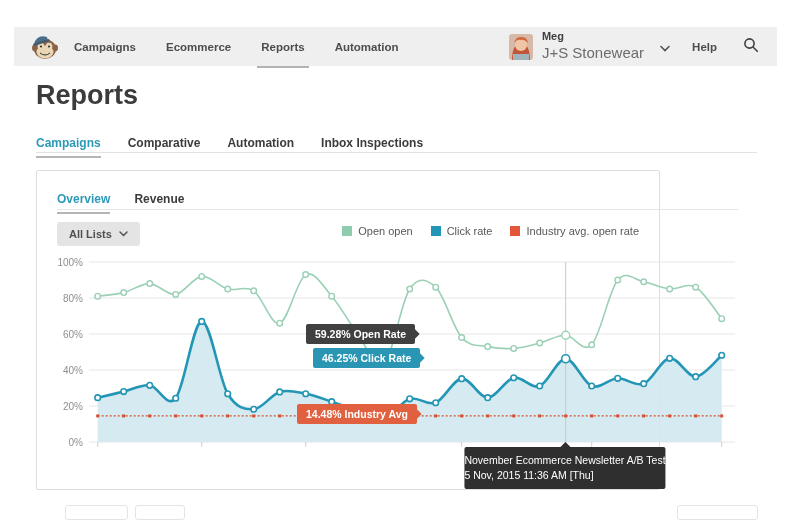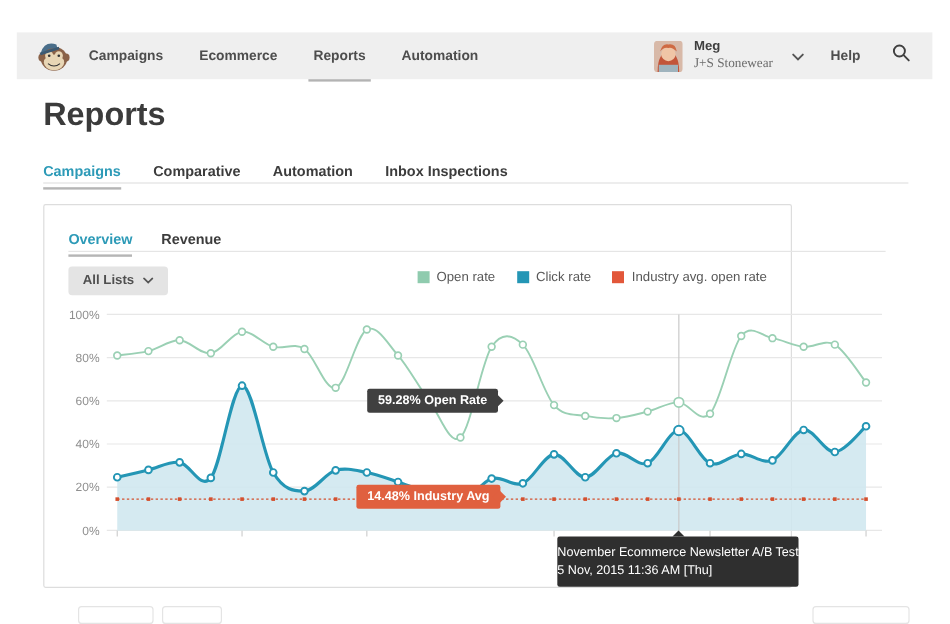--- a/index.html
+++ b/index.html
@@ -20,7 +20,7 @@
   .avatar { width:24px; height:26px; border-radius:3px; overflow:hidden; margin-right:9px; }
   .user-meta { line-height:1.25; margin-right:16px; }
   .user-name { font-size:11px; font-weight:700; color:#3e3e3e; }
-  .user-account { font-size:11px; color:#6c6c6c;font-family:Liberation Serif, serif; }
+  .user-account { font-size:15px; color:#6c6c6c; }
   .chev { margin-right:22px; color:#555; }
   .help { font-size:11.5px; font-weight:600; color:#4d4d4d; margin-right:26px; cursor:pointer; }
   .search { margin-right:18px; cursor:pointer; }

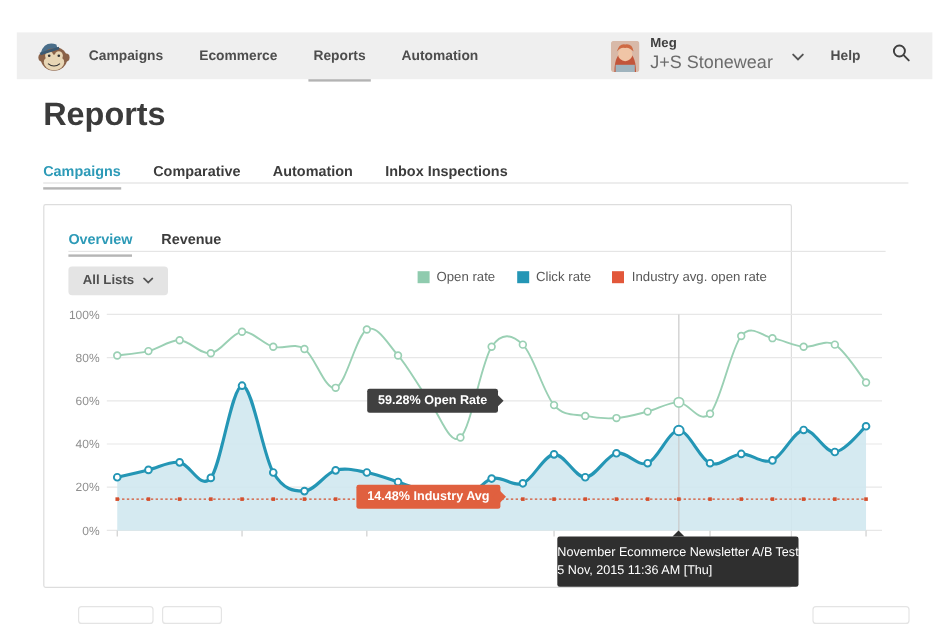--- a/index.html
+++ b/index.html
@@ -152,7 +152,7 @@
     <div class="legend">
       <div class="legend-item">
         <span class="legend-swatch" id="sw0" style="background: rgb(143, 203, 174);"></span>
-        <span class="legend-label">Open rate</span>
+        <span class="legend-label">Open open</span>
       </div>
       <div class="legend-item">
         <span class="legend-swatch" id="sw1" style="background: rgb(36, 150, 181);"></span>

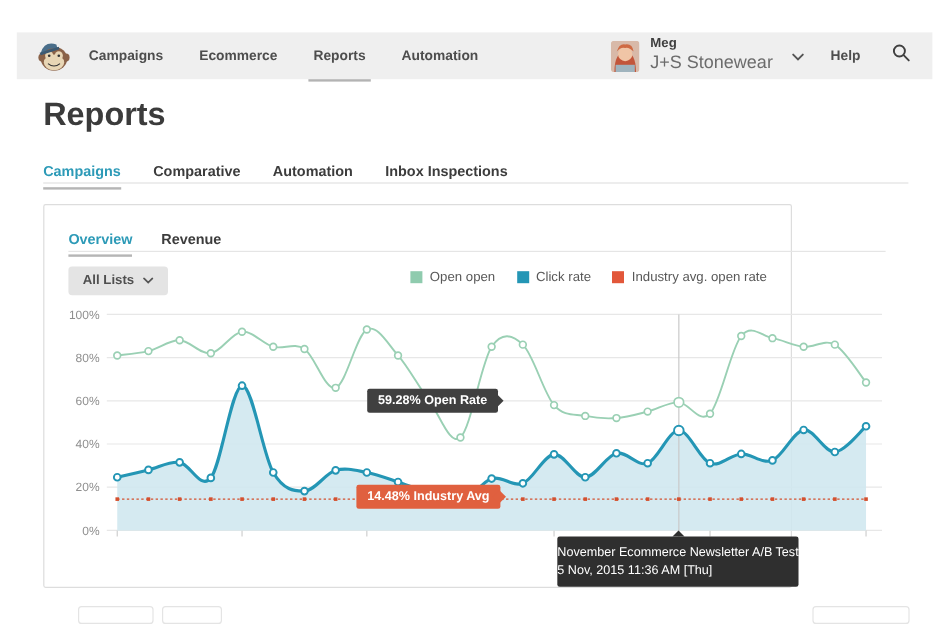--- a/index.html
+++ b/index.html
@@ -270,6 +270,9 @@
     <div class="tip tip-open">
       <span>59.28% Open Rate</span><span class="nub"></span>
     </div>
+    <div class="tip tip-click">
+      <span>46.25% Click Rate</span><span class="nub"></span>
+    </div>
     <div class="tip tip-industry">
       <span>14.48% Industry Avg</span><span class="nub"></span>
     </div>

